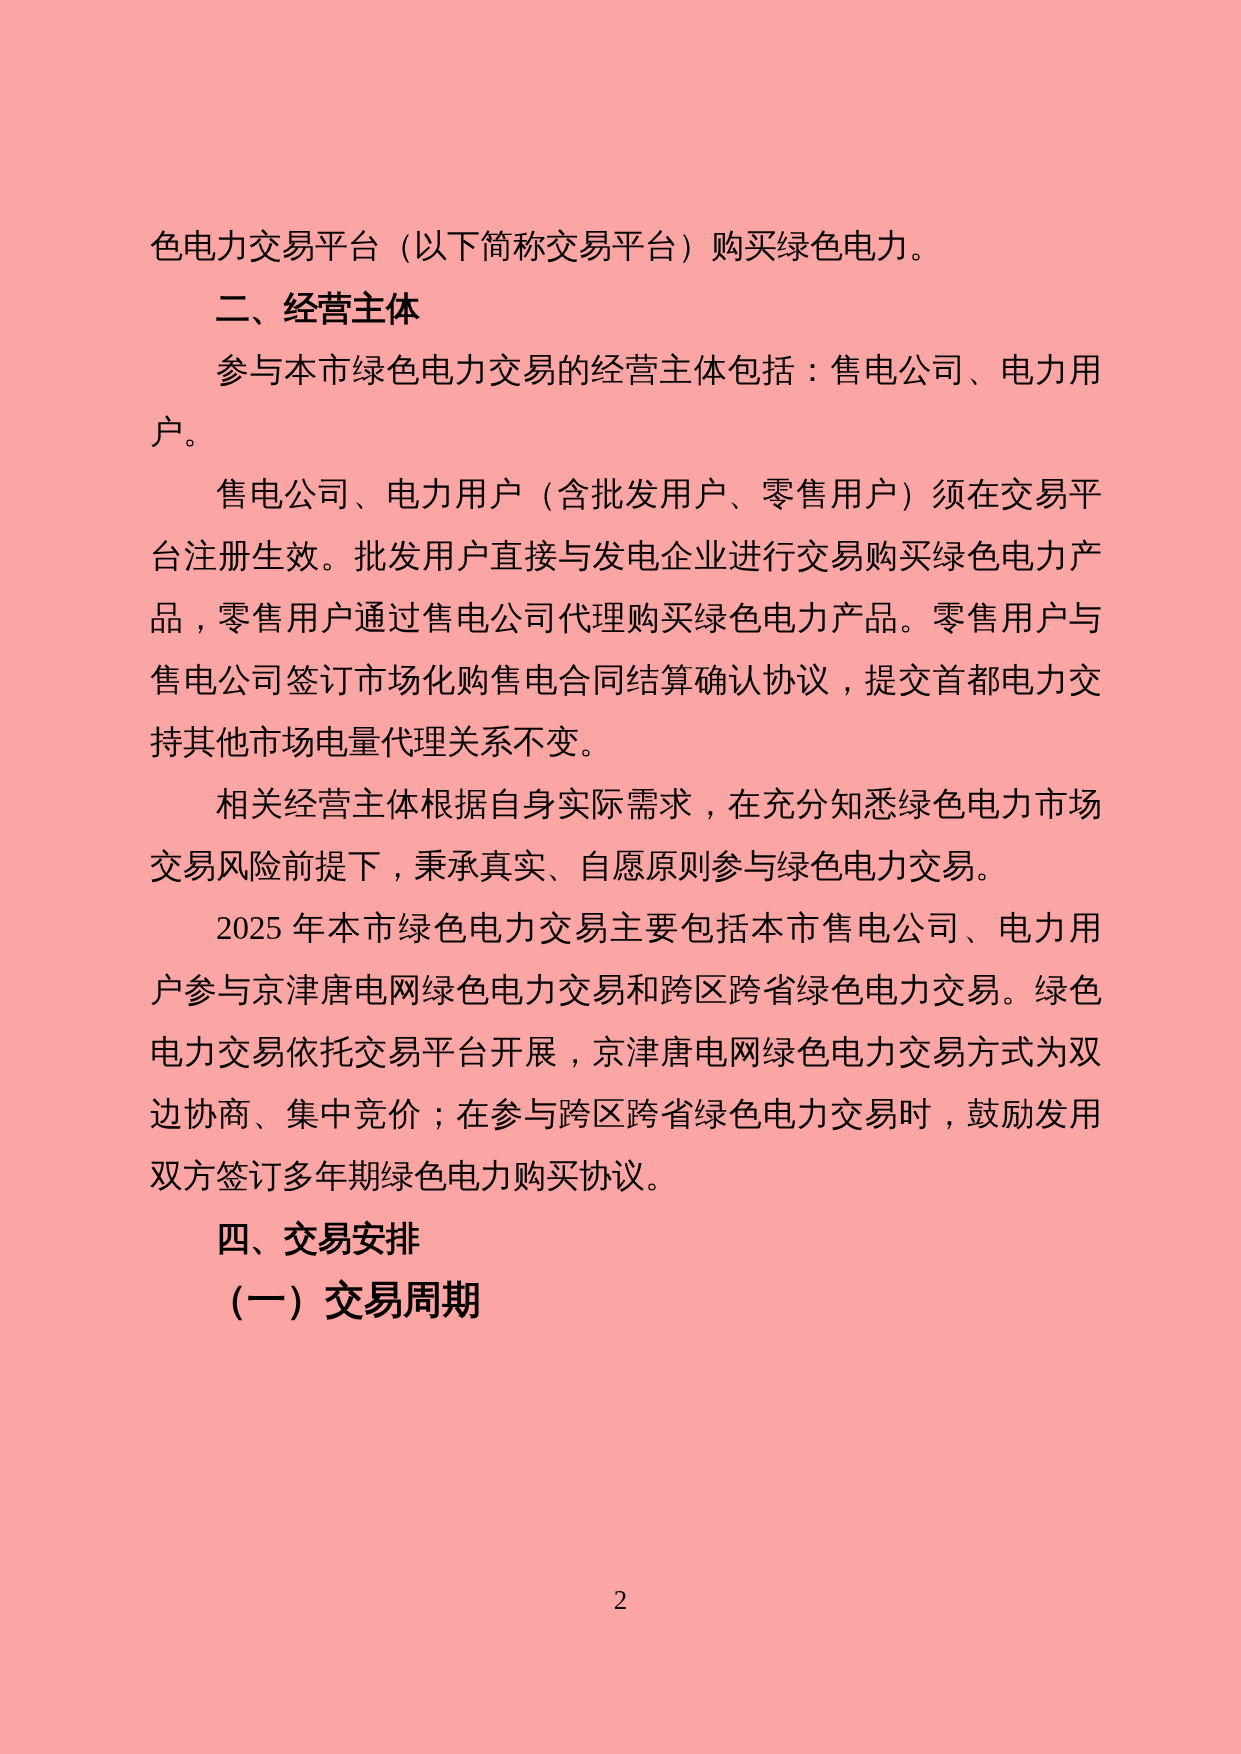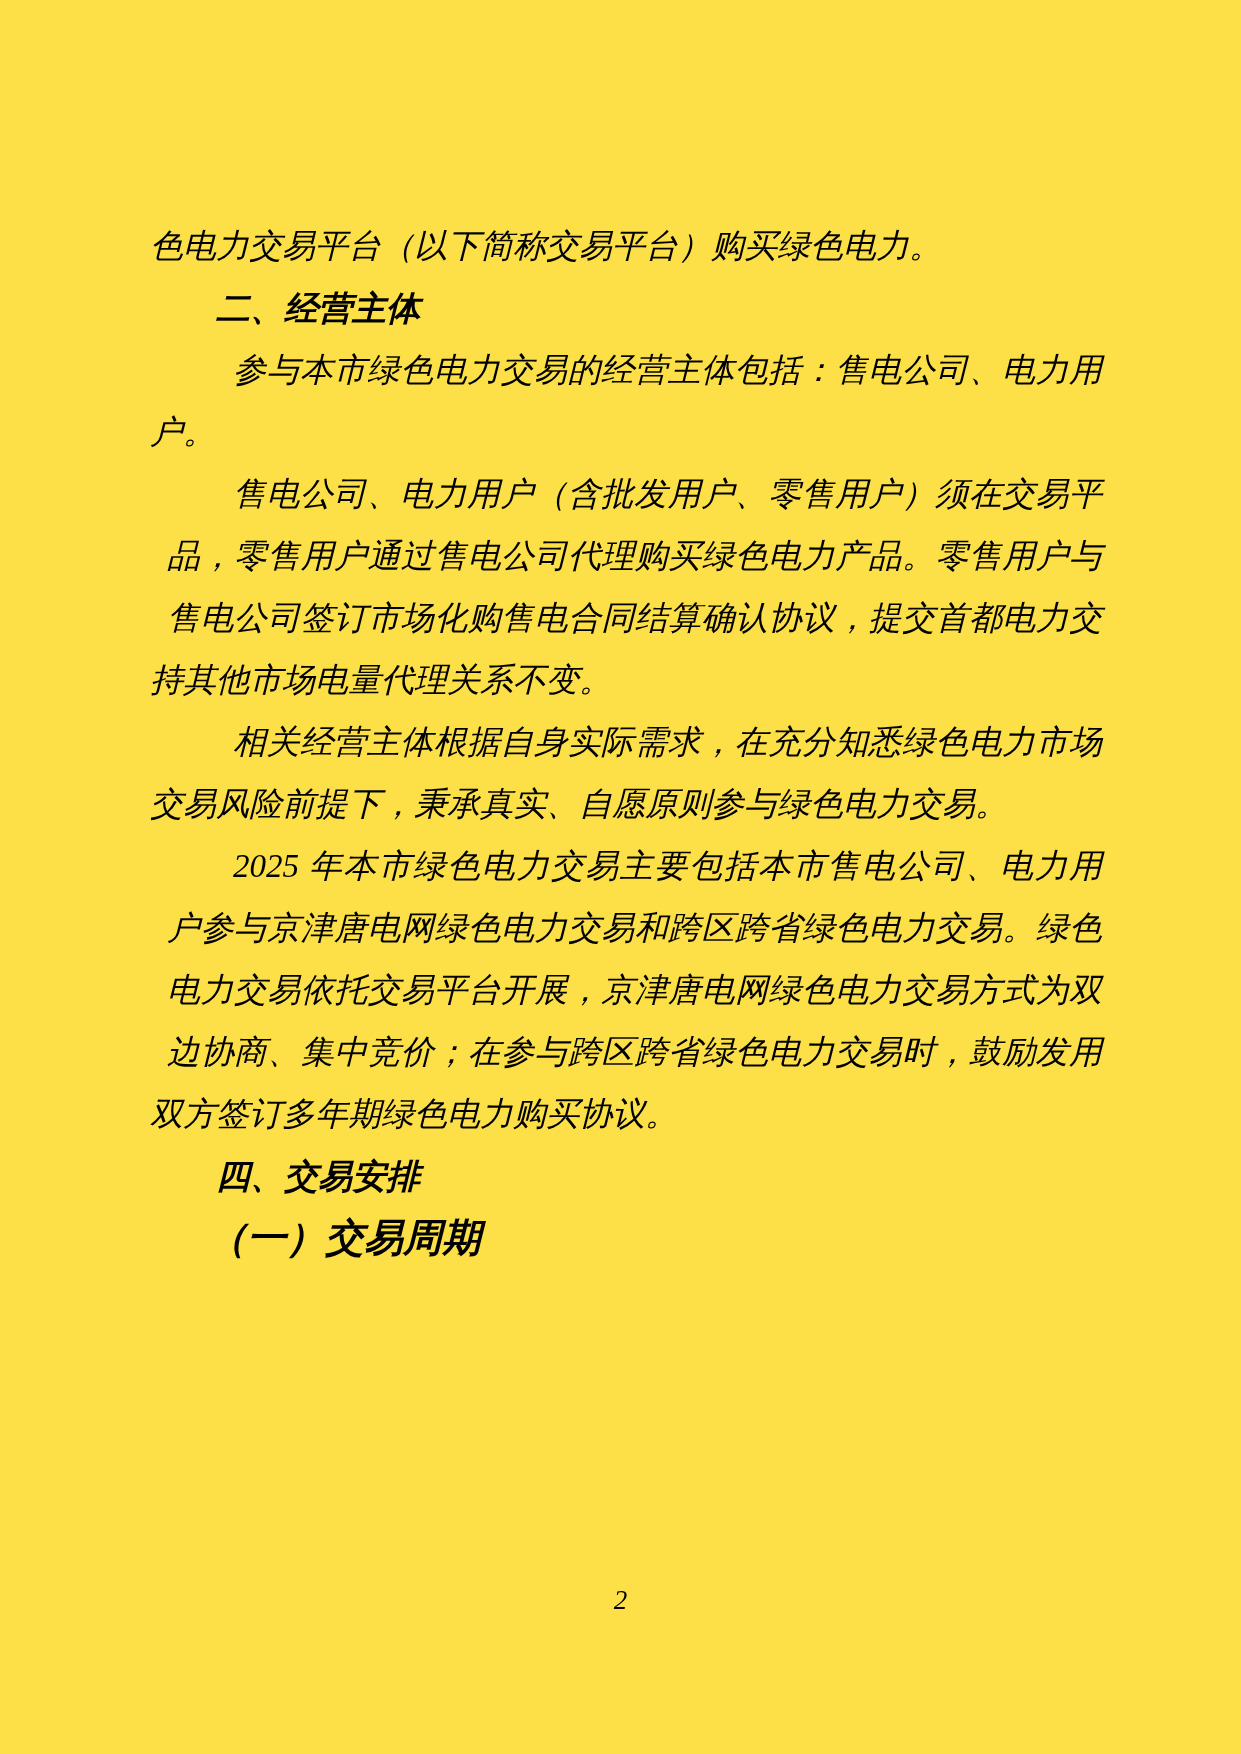--- a/index.html
+++ b/index.html
@@ -11,11 +11,10 @@
     position: relative;
     width: 1241px;
     height: 1754px;
-    background: #fde047;
+    background: #fca5a5;
     color: #000000;
     font-family: "Liberation Serif", serif;
     overflow: hidden;
-    font-style: italic;
   }
   .content {
     position: absolute;

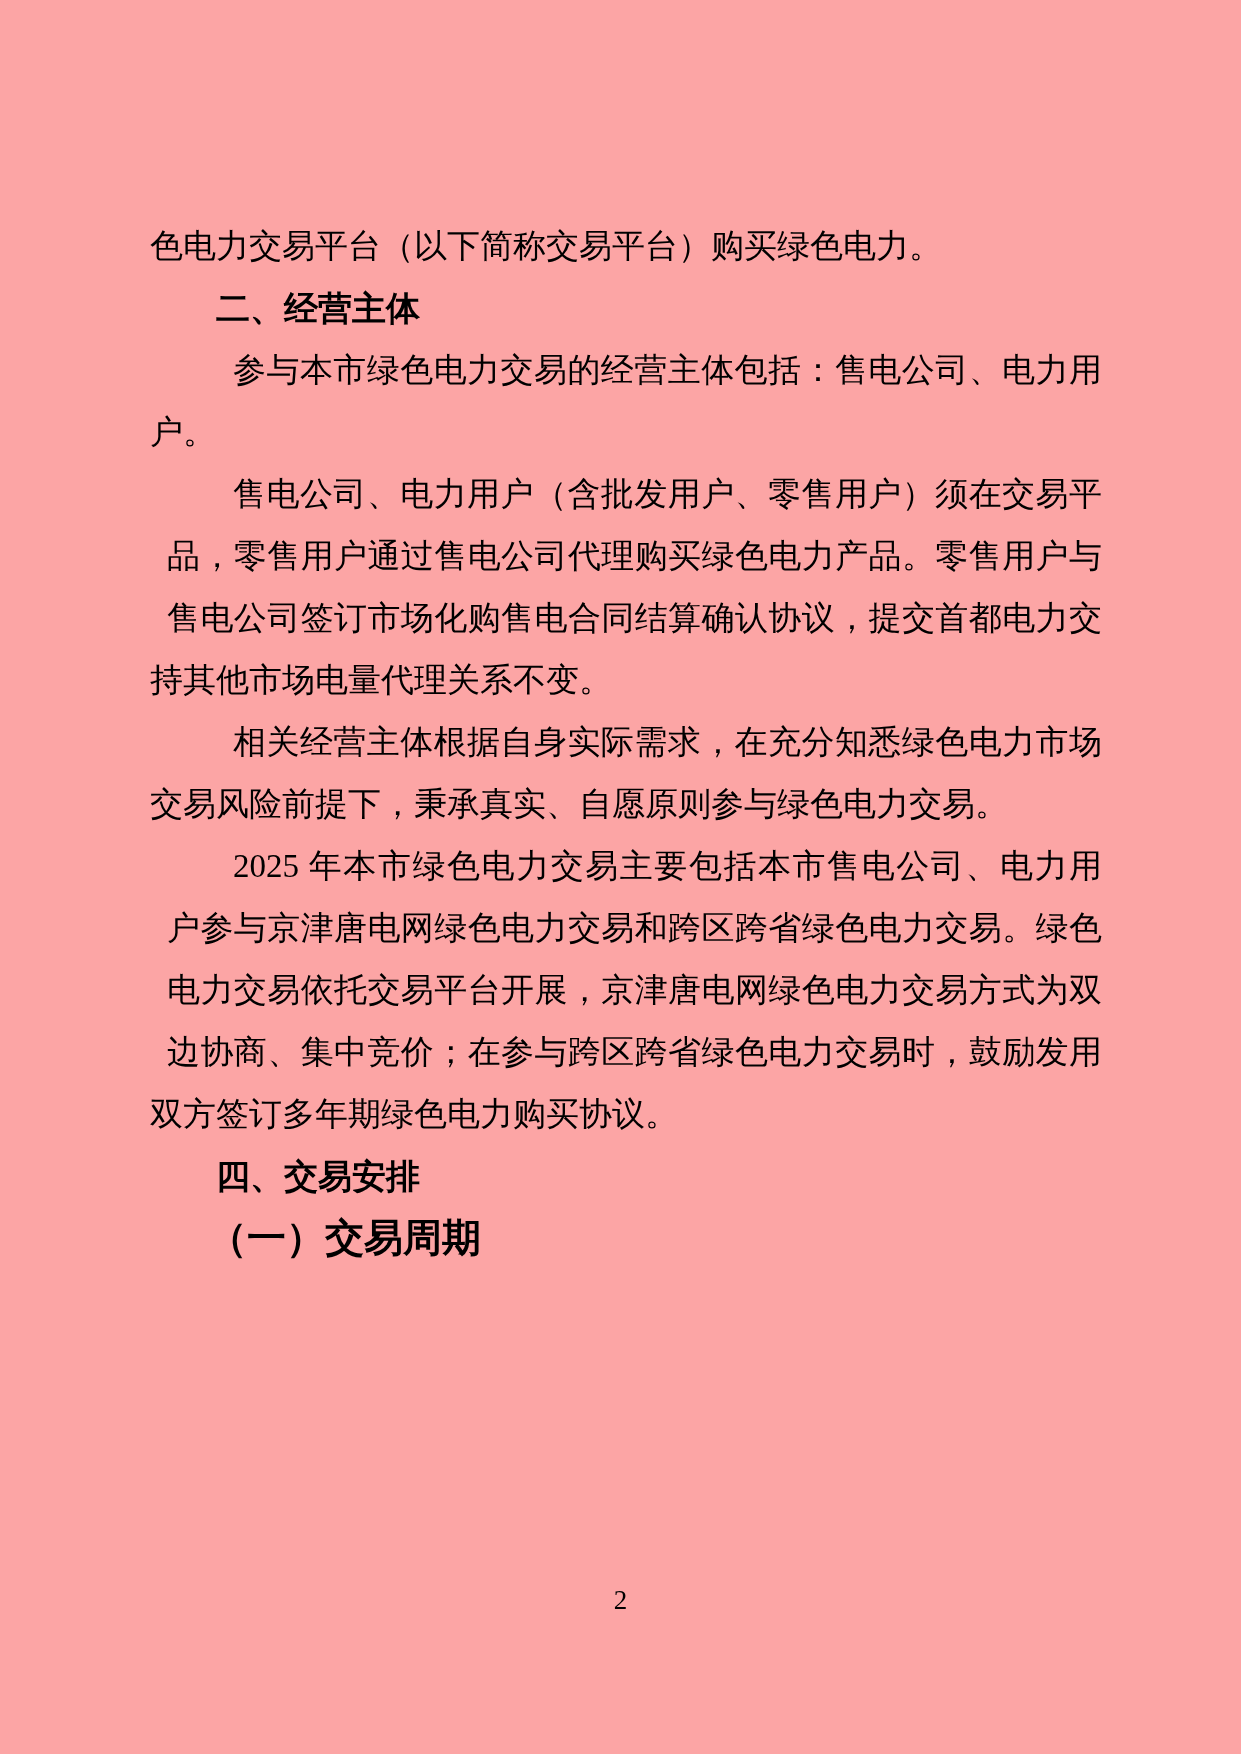--- a/index.html
+++ b/index.html
@@ -34,7 +34,6 @@
   
   .fill {
     text-align-last: justify;
-    margin-left: 17px;
   }
   
   .first {

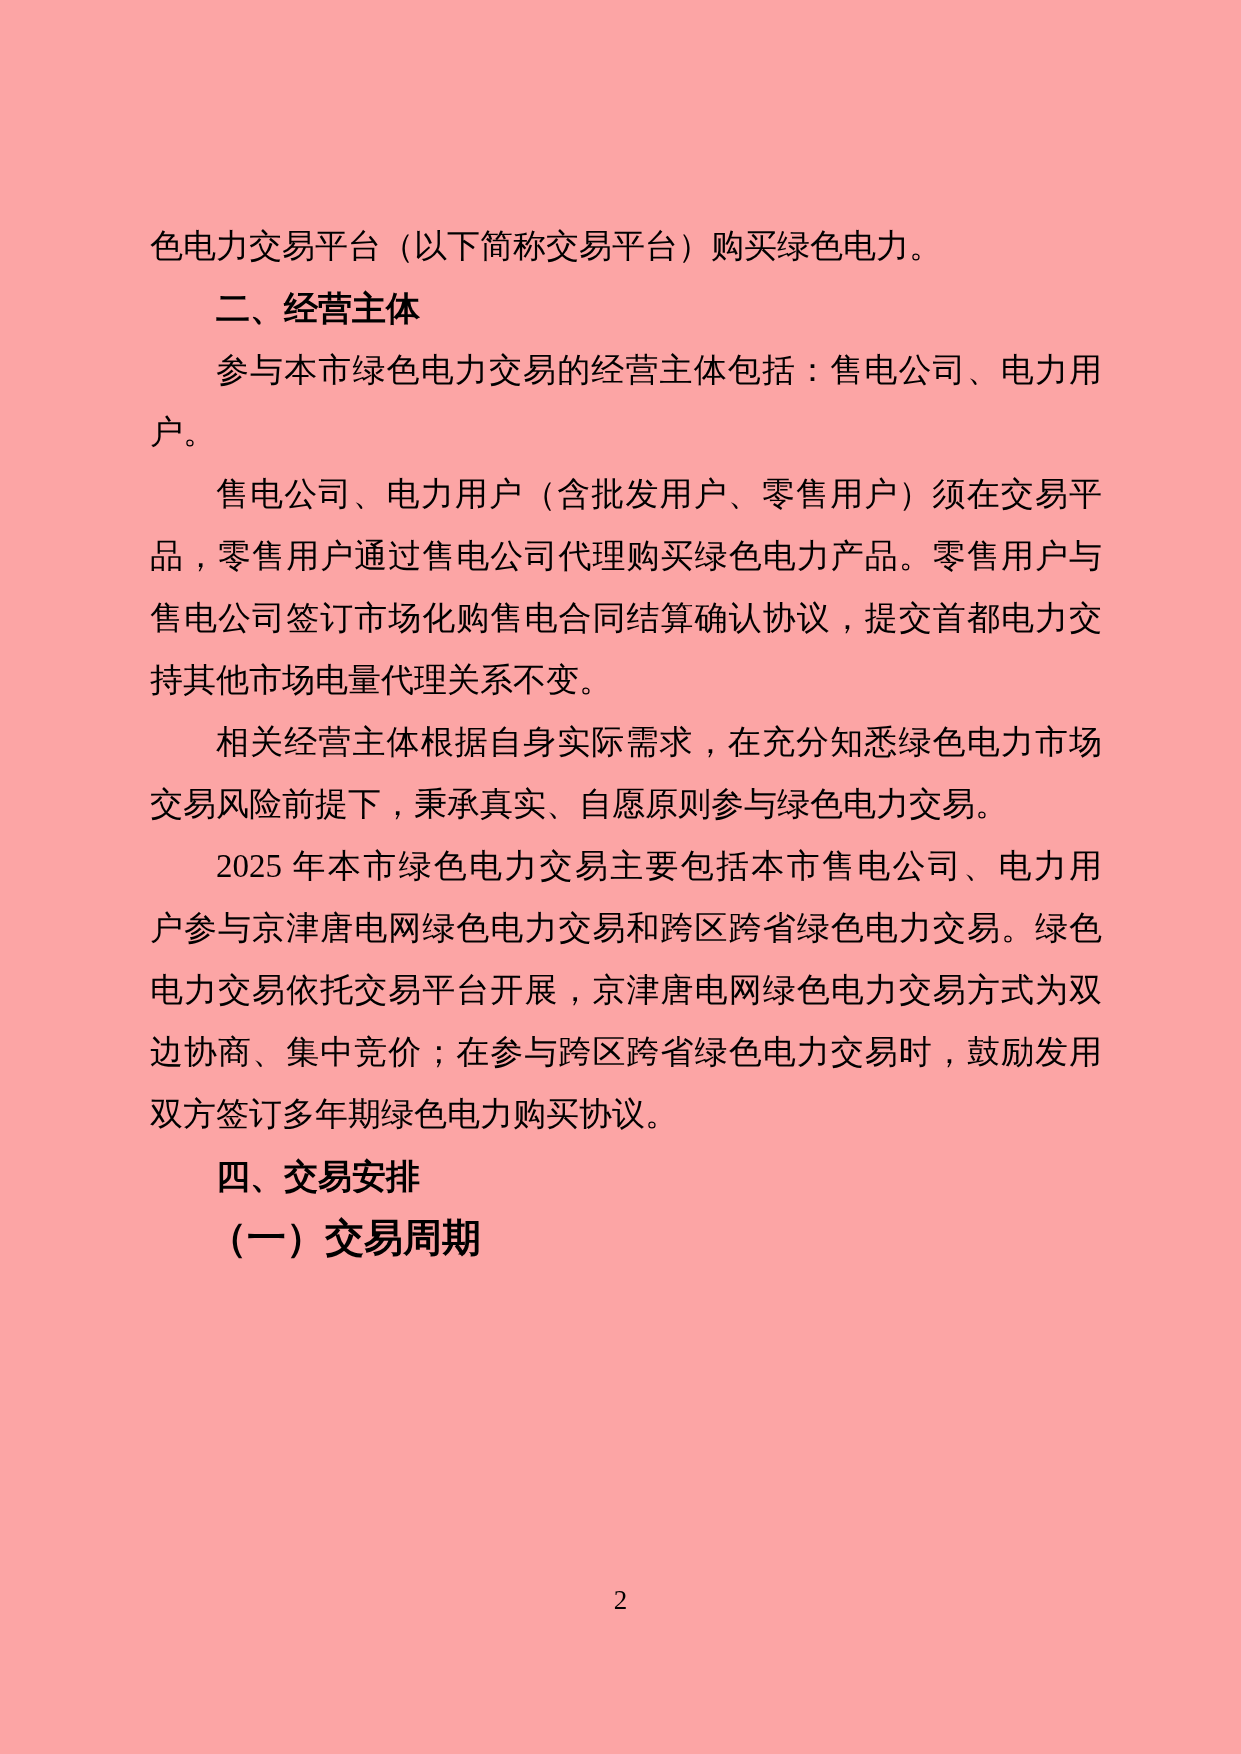--- a/index.html
+++ b/index.html
@@ -76,6 +76,7 @@
     <div class="line">户。</div>
 
     <div class="line first fill">售电公司、电力用户（含批发用户、零售用户）须在交易平</div>
+    <div class="line fill">台注册生效。批发用户直接与发电企业进行交易购买绿色电力产</div>
     <div class="line fill">品，零售用户通过售电公司代理购买绿色电力产品。零售用户与</div>
     <div class="line fill">售电公司签订市场化购售电合同结算确认协议，提交首都电力交</div>
     <div class="line">持其他市场电量代理关系不变。</div>

